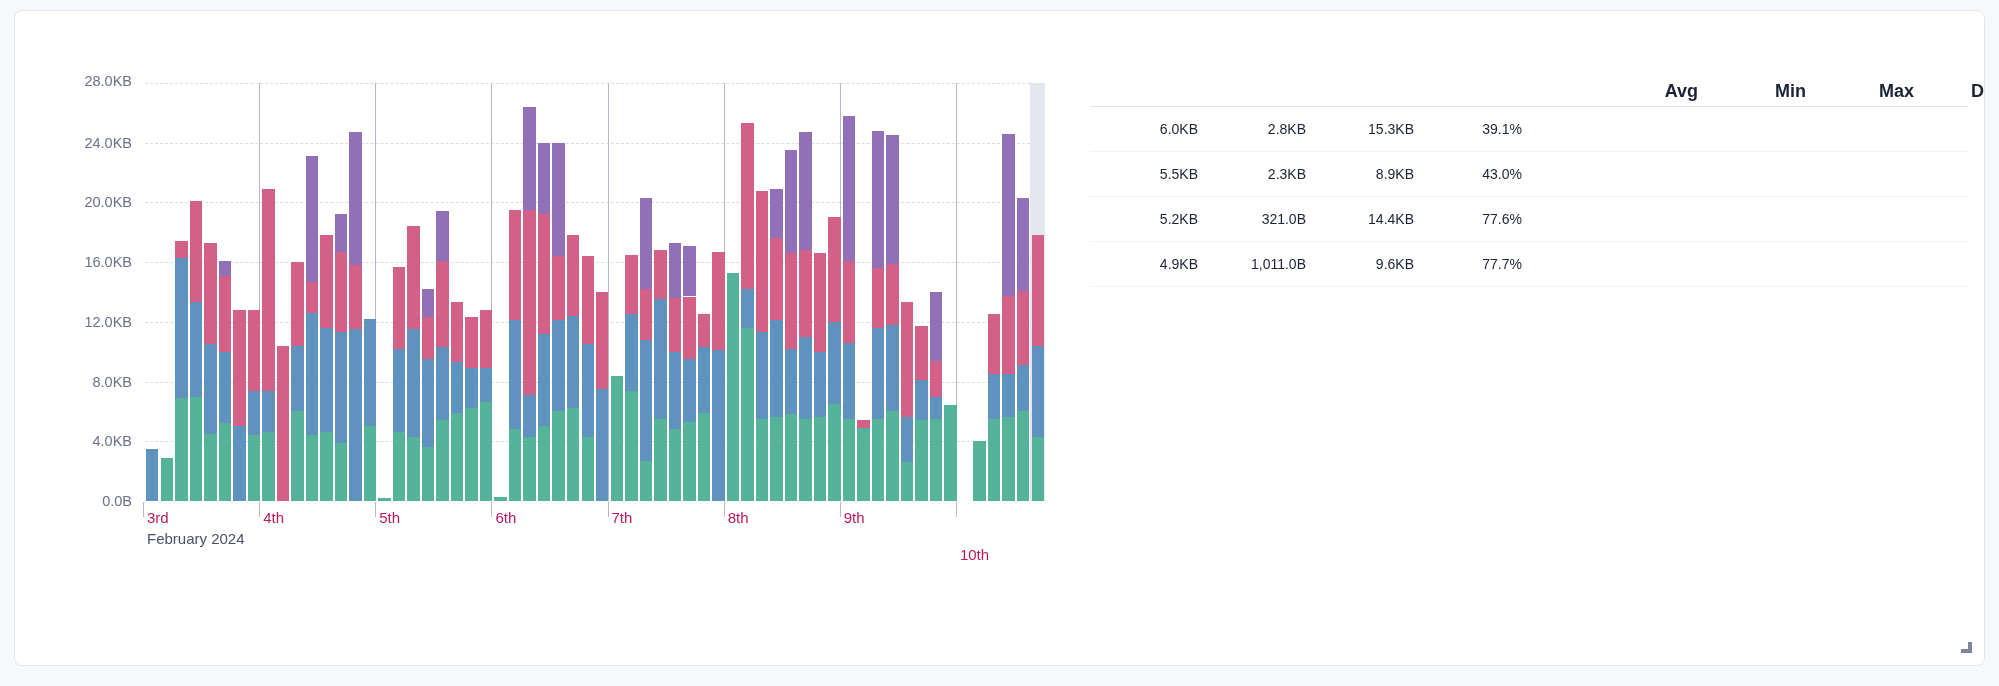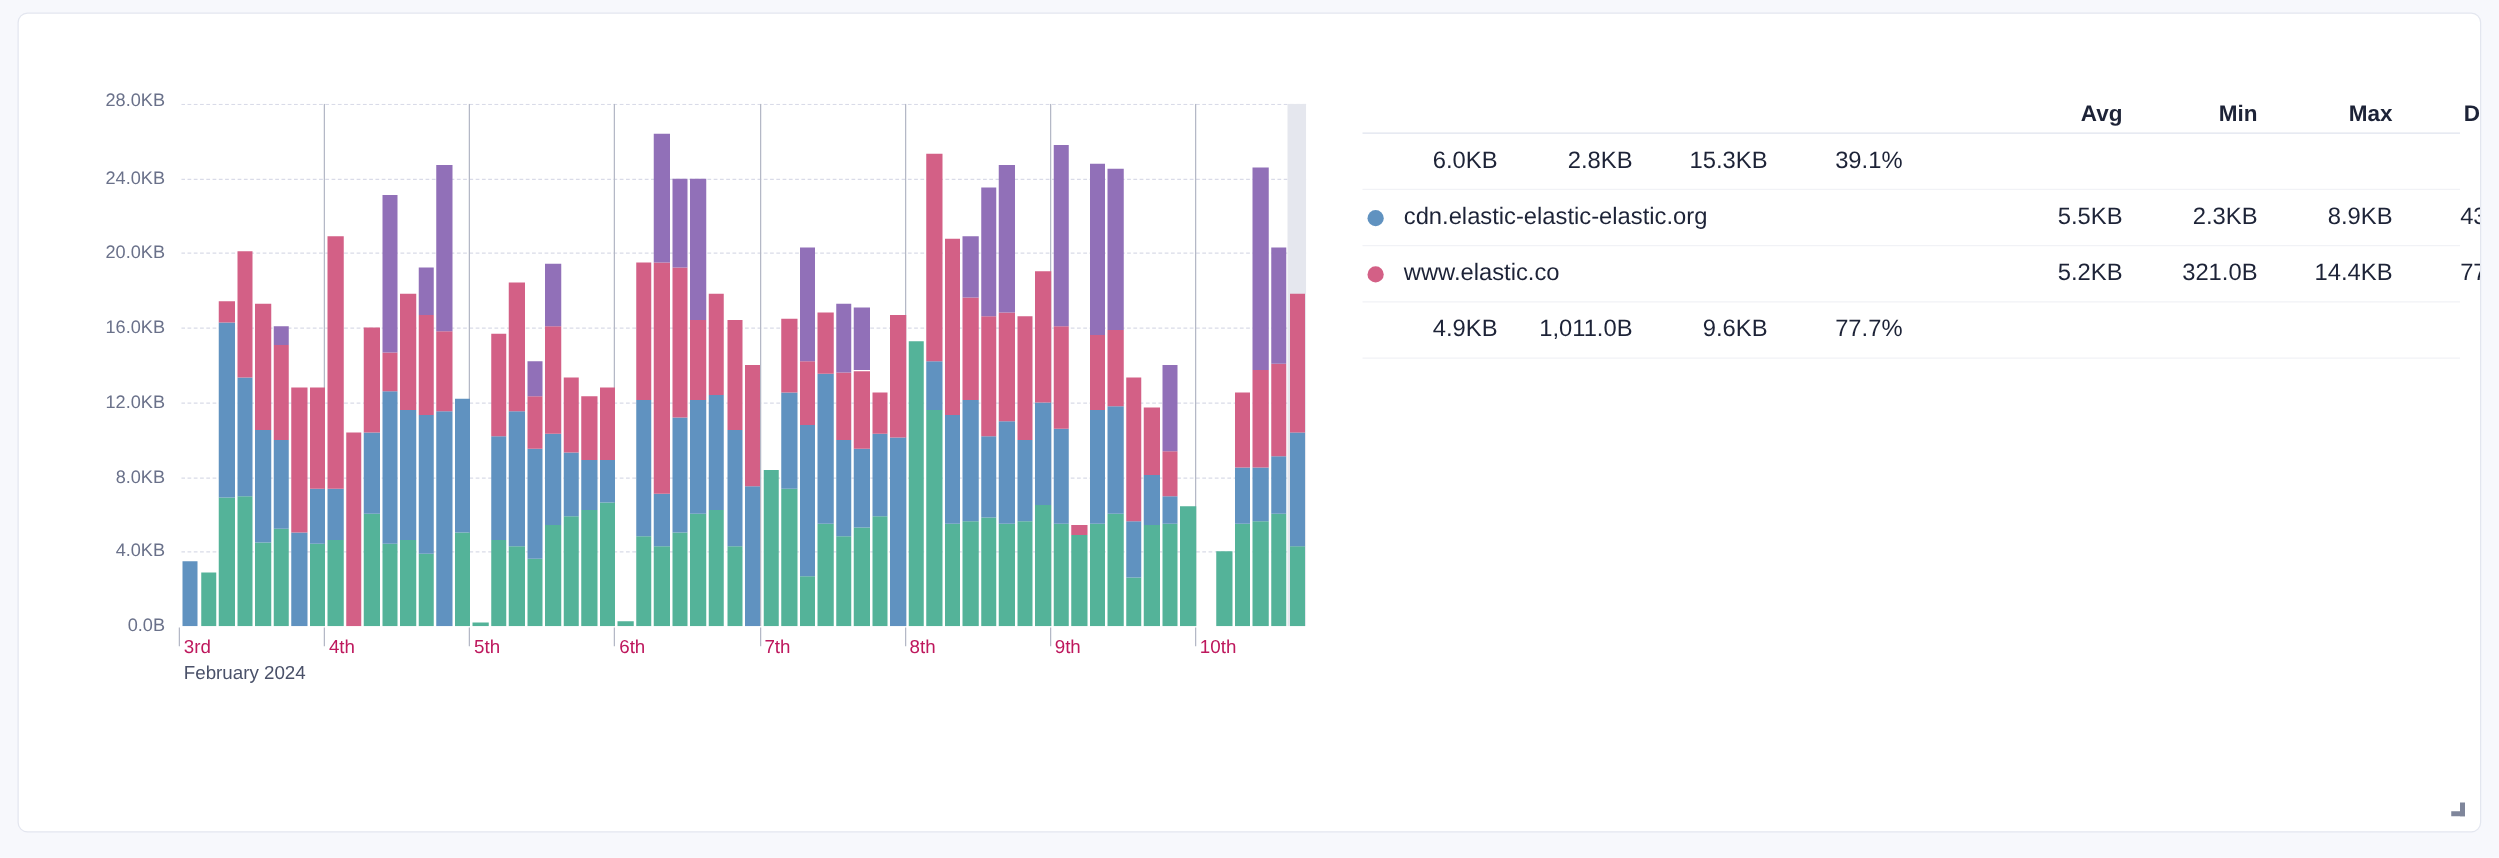--- a/index.html
+++ b/index.html
@@ -136,7 +136,7 @@
   .c-num {
     flex: 0 0 108px;
     text-align: right;
-    font-size: 19px; color: #1d2337;
+    font-size: 14px; color: #1d2337;
   }
   .c-head {
     font-weight: bold; color: #1d2337; font-size: 18px;

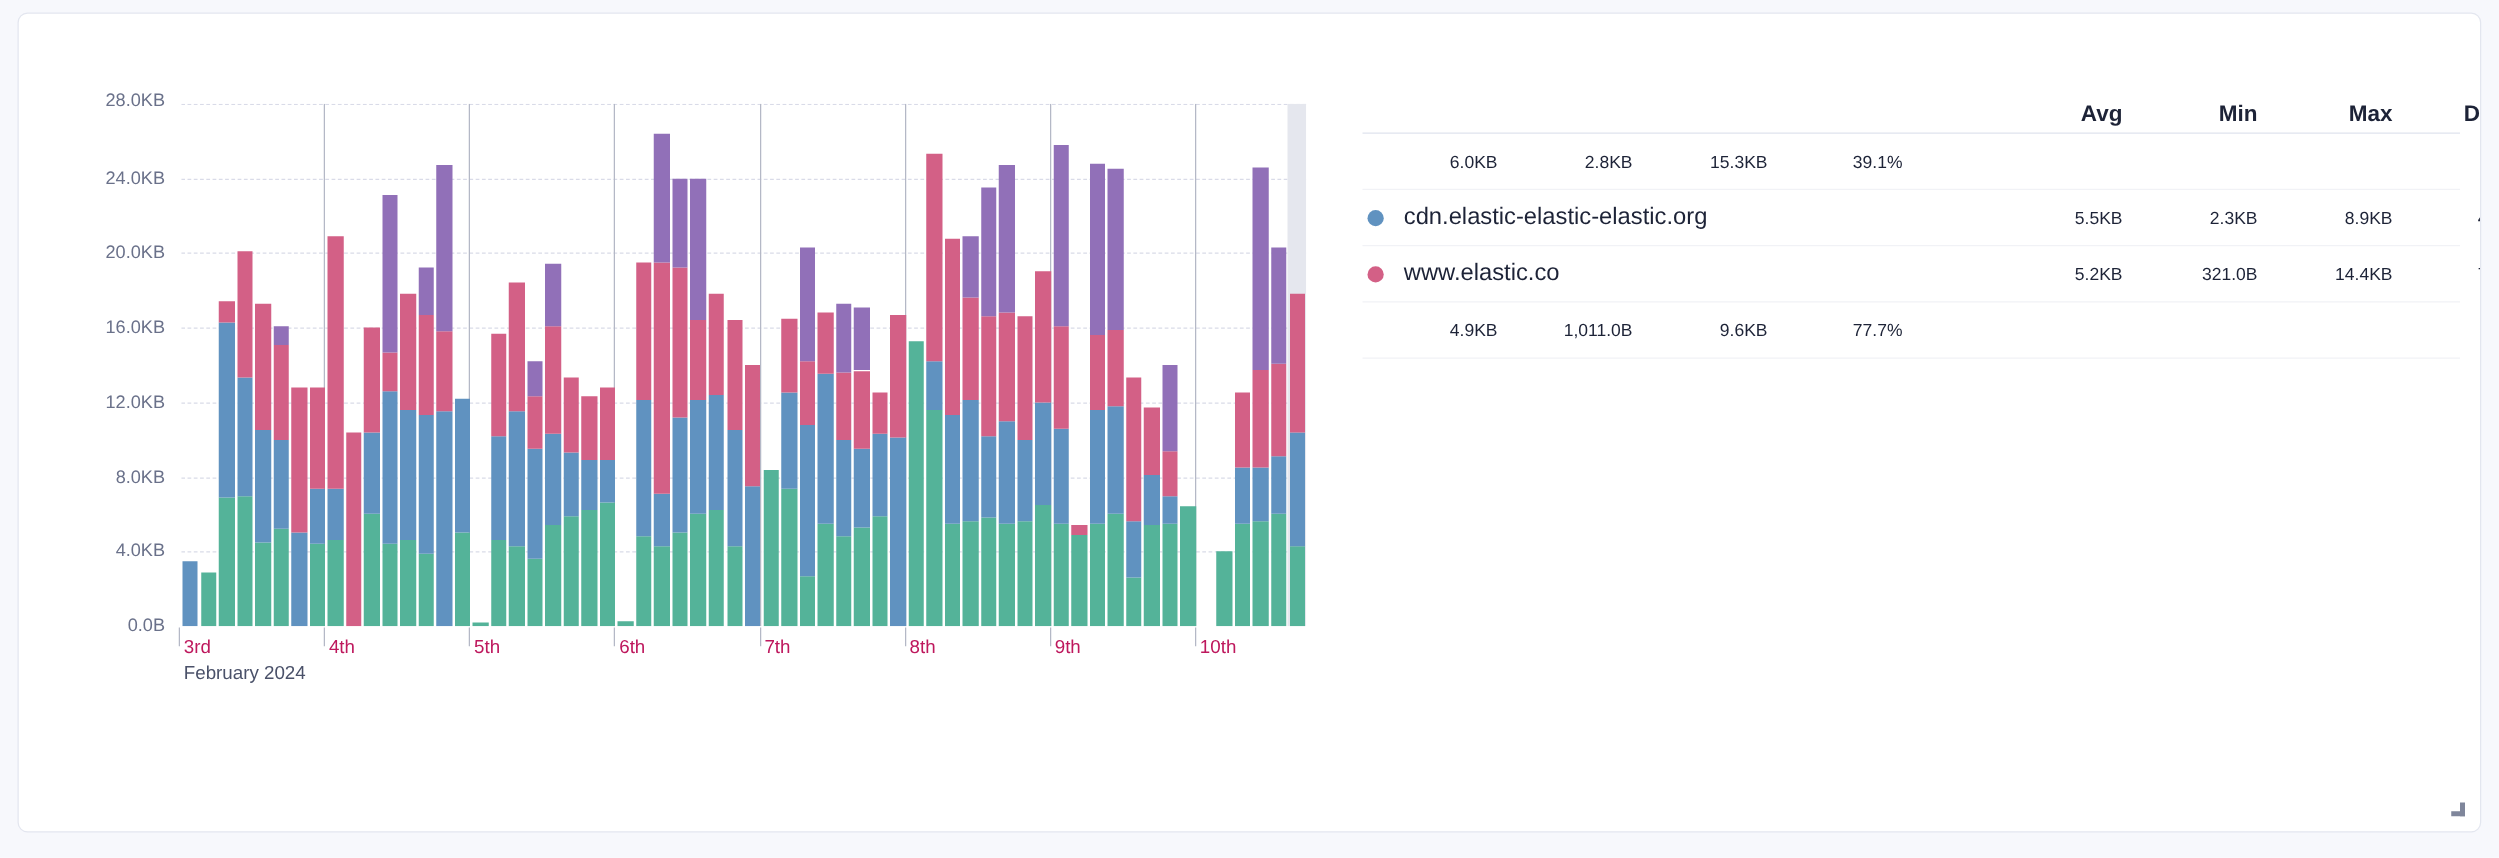--- a/index.html
+++ b/index.html
@@ -519,10 +519,6 @@
           <div class="c-num">39.1%</div>
         </div>
         <div class="lrow">
-          <div class="c-name">
-            <span class="dot" style="background: rgb(96, 146, 192);"></span>
-            <span>cdn.elastic-elastic-elastic.org</span>
-          </div>
           <div class="c-num">5.5KB</div>
           <div class="c-num">2.3KB</div>
           <div class="c-num">8.9KB</div>

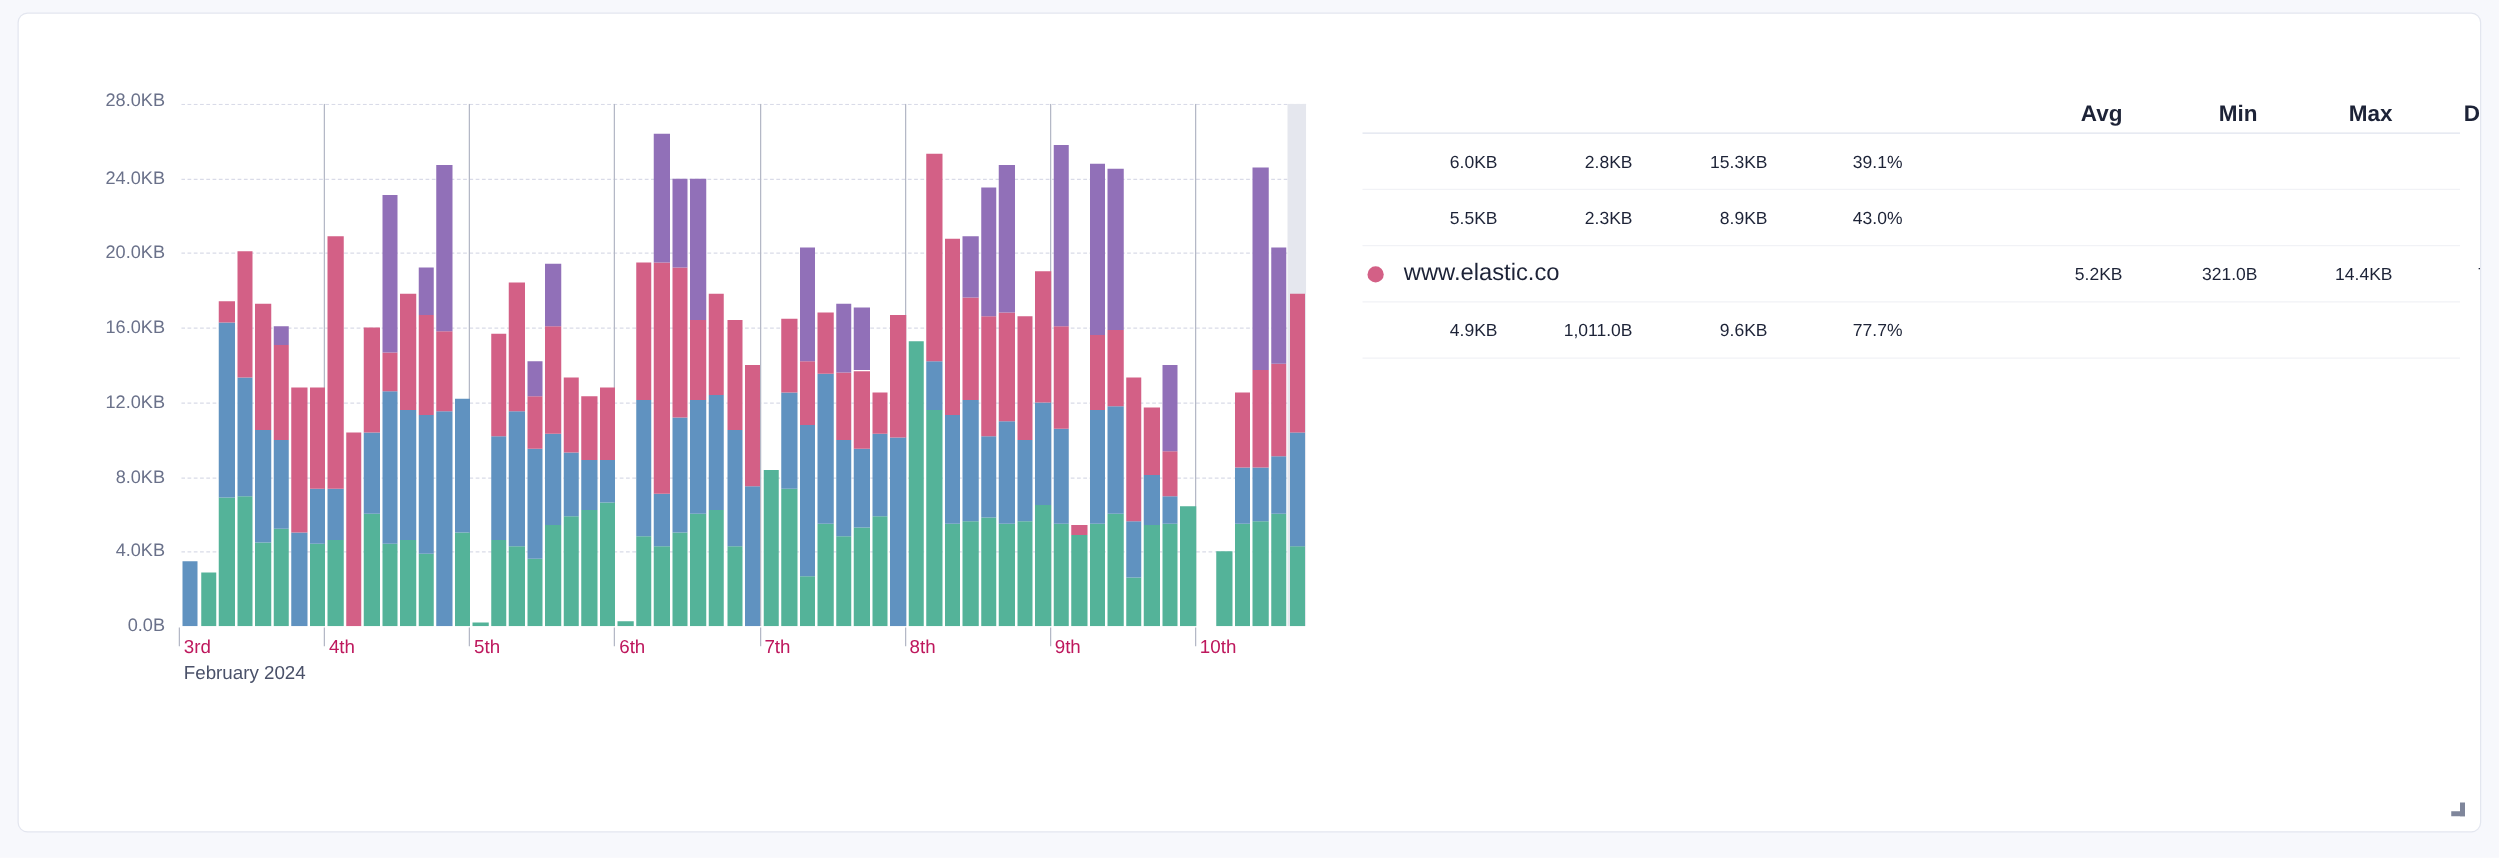--- a/index.html
+++ b/index.html
@@ -525,10 +525,6 @@
           <div class="c-num">43.0%</div>
         </div>
         <div class="lrow">
-          <div class="c-name">
-            <span class="dot" style="background: rgb(211, 96, 134);"></span>
-            <span>www.elastic.co</span>
-          </div>
           <div class="c-num">5.2KB</div>
           <div class="c-num">321.0B</div>
           <div class="c-num">14.4KB</div>

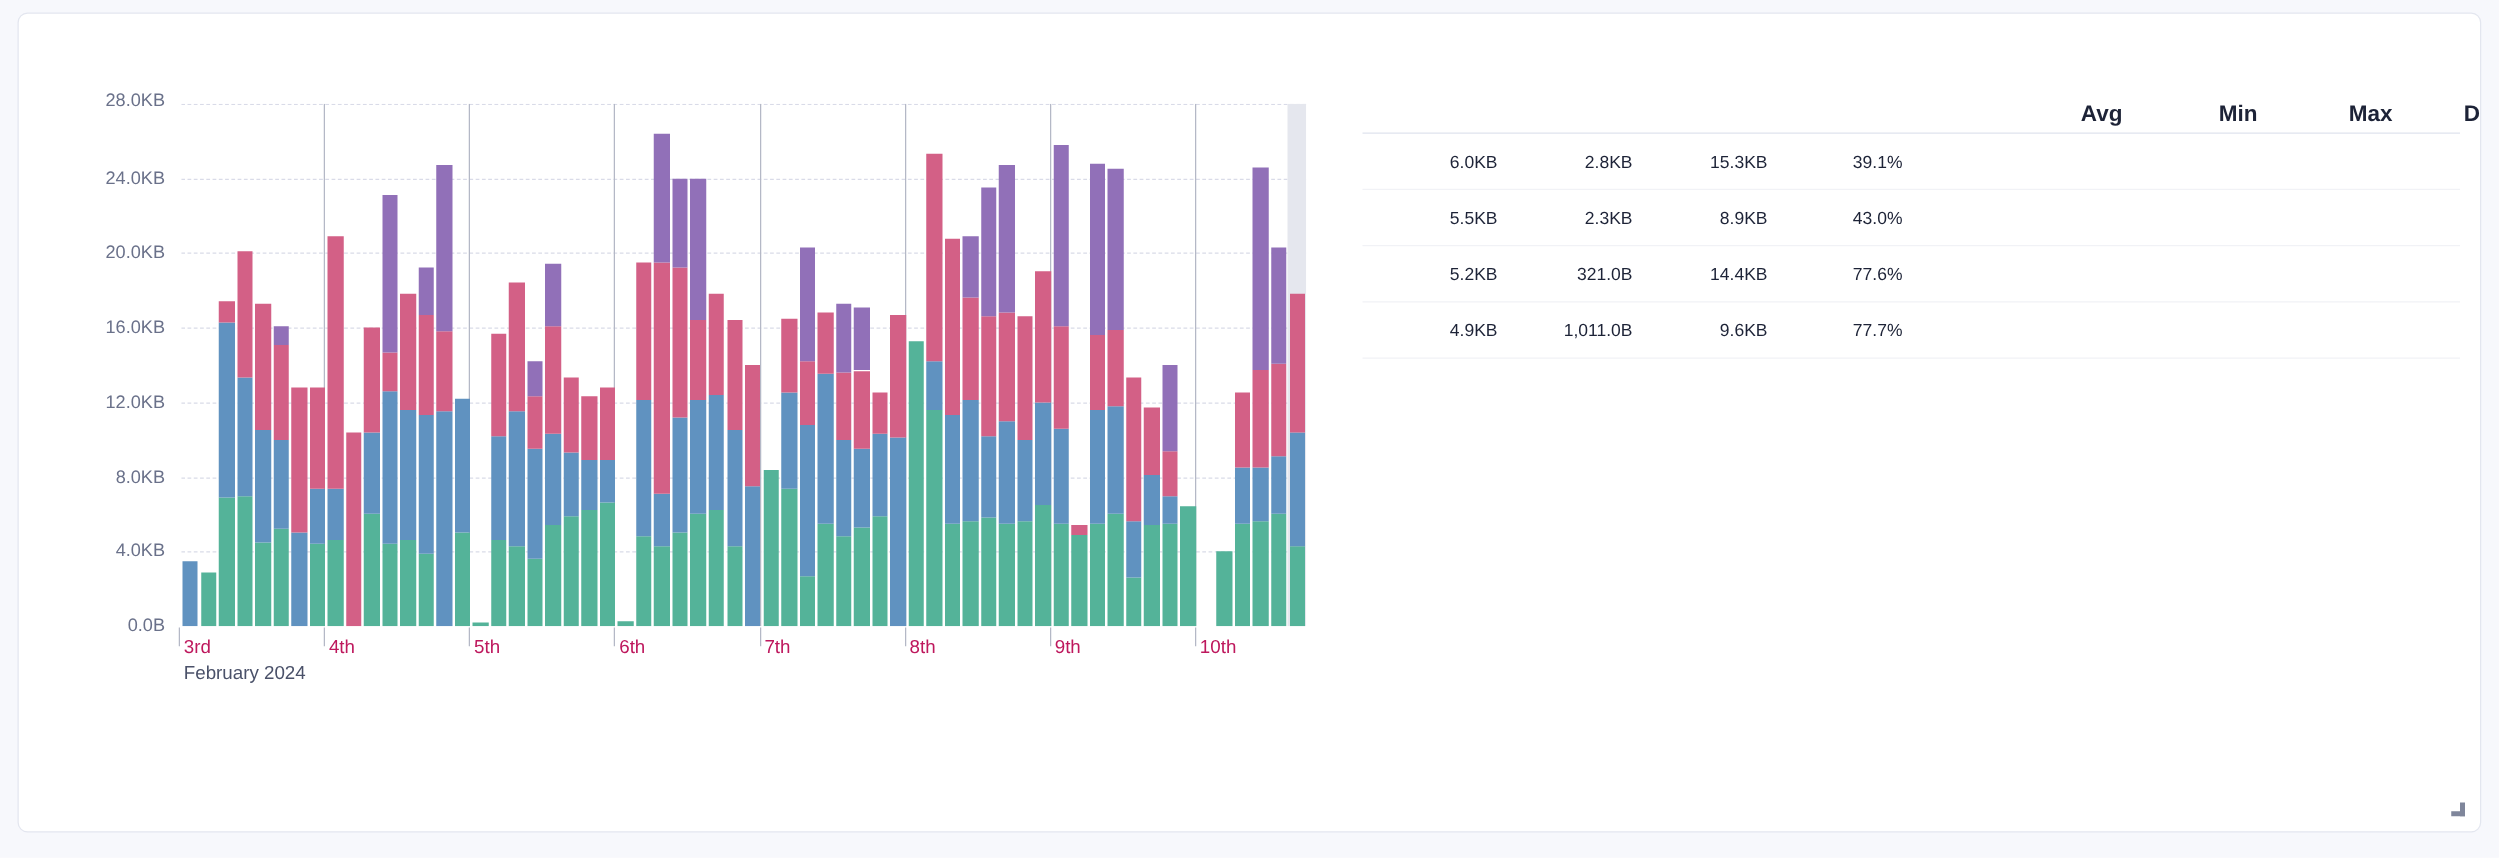--- a/index.html
+++ b/index.html
@@ -498,7 +498,7 @@
         <div class="x-sep" style="left: 694.774px;"></div>
         <div class="x-label" style="left: 698.774px;">9th</div>
         <div class="x-sep" style="left: 810.903px;"></div>
-        <div class="x-label" style="left: 814.903px;">10th</div>
+        <div class="x-label" style="left: 814.903px; margin-top: 37px;">10th</div>
       </div>
   </div>
 

